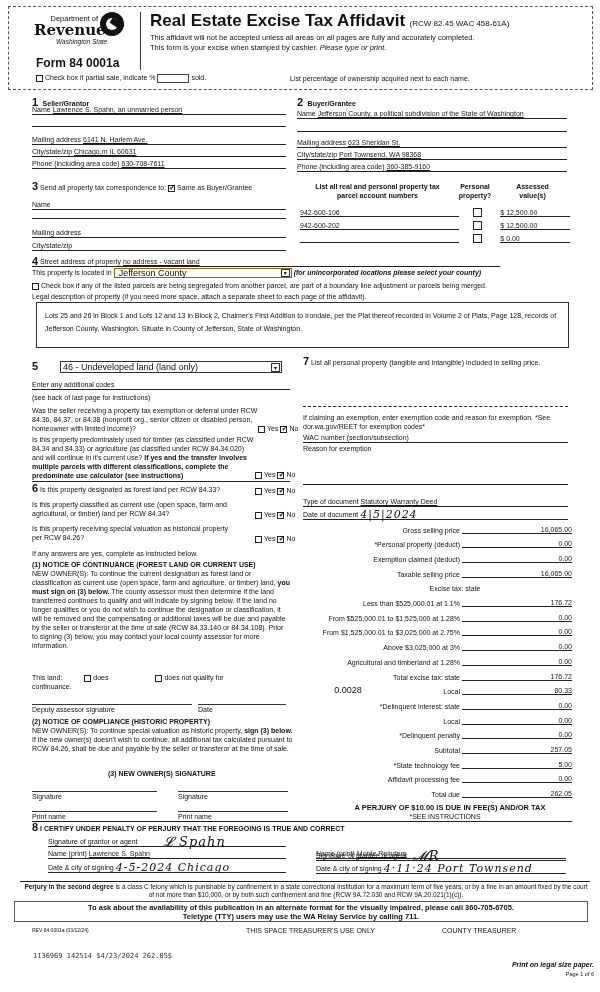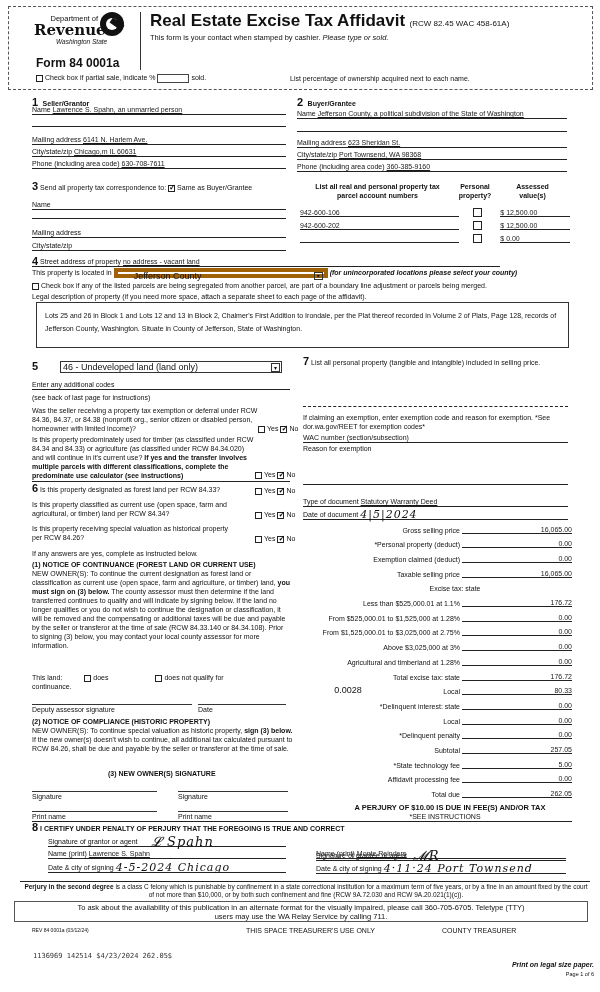--- a/index.html
+++ b/index.html
@@ -40,6 +40,7 @@
   <span style="font-size:8px;">(RCW 82.45 WAC 458-61A)</span>
 </div>
 <div class="abs md" style="left:150px;top:33px;width:440px;">
+  <div>This affidavit will not be accepted unless all areas on all pages are fully and accurately completed.</div>
   <div><span>This form is your contact when stamped by cashier.</span> <i>Please type or sold.</i></div>
 </div>
 <div class="abs sm" style="left:36px;top:73px;white-space:nowrap;">

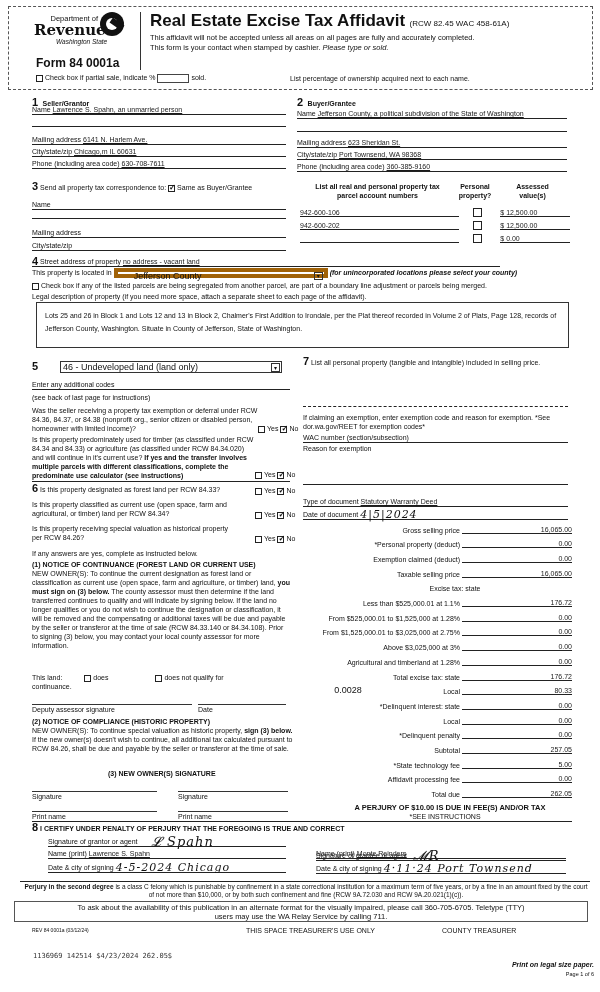--- a/index.html
+++ b/index.html
@@ -41,7 +41,7 @@
 </div>
 <div class="abs md" style="left:150px;top:33px;width:440px;">
   <div>This affidavit will not be accepted unless all areas on all pages are fully and accurately completed.</div>
-  <div><span>This form is your contact when stamped by cashier.</span> <i>Please type or sold.</i></div>
+  <div><span>This form is your excise when stamped by cashier.</span> <i>Please type or sold.</i></div>
 </div>
 <div class="abs sm" style="left:36px;top:73px;white-space:nowrap;">
   <span class="cb"></span><span>Check box if partial sale, indicate %</span>

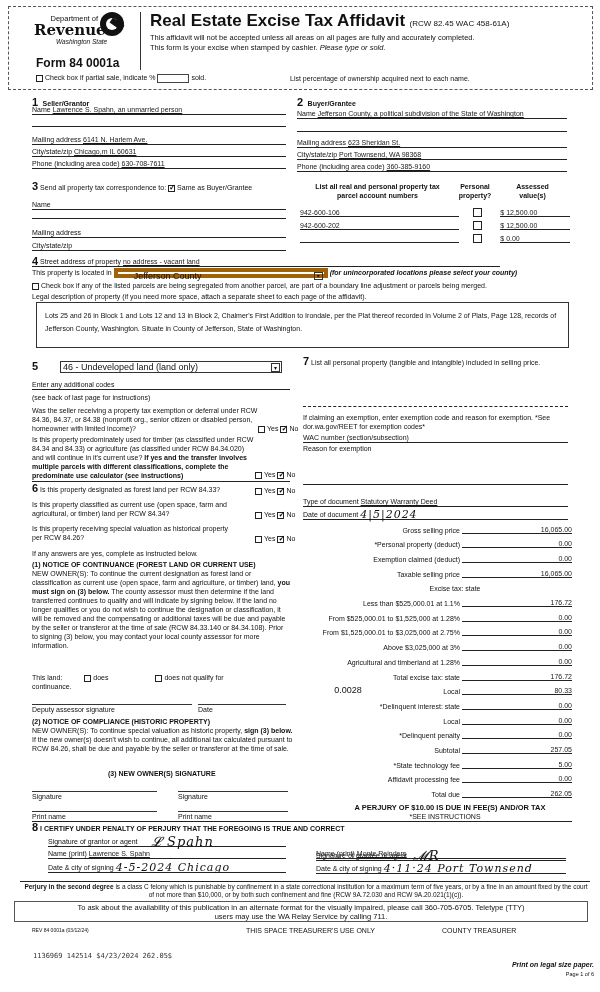--- a/index.html
+++ b/index.html
@@ -41,7 +41,7 @@
 </div>
 <div class="abs md" style="left:150px;top:33px;width:440px;">
   <div>This affidavit will not be accepted unless all areas on all pages are fully and accurately completed.</div>
-  <div><span>This form is your excise when stamped by cashier.</span> <i>Please type or sold.</i></div>
+  <div><span>This form is your excise when stamped by cashier.</span> <i>Please type or print.</i></div>
 </div>
 <div class="abs sm" style="left:36px;top:73px;white-space:nowrap;">
   <span class="cb"></span><span>Check box if partial sale, indicate %</span>

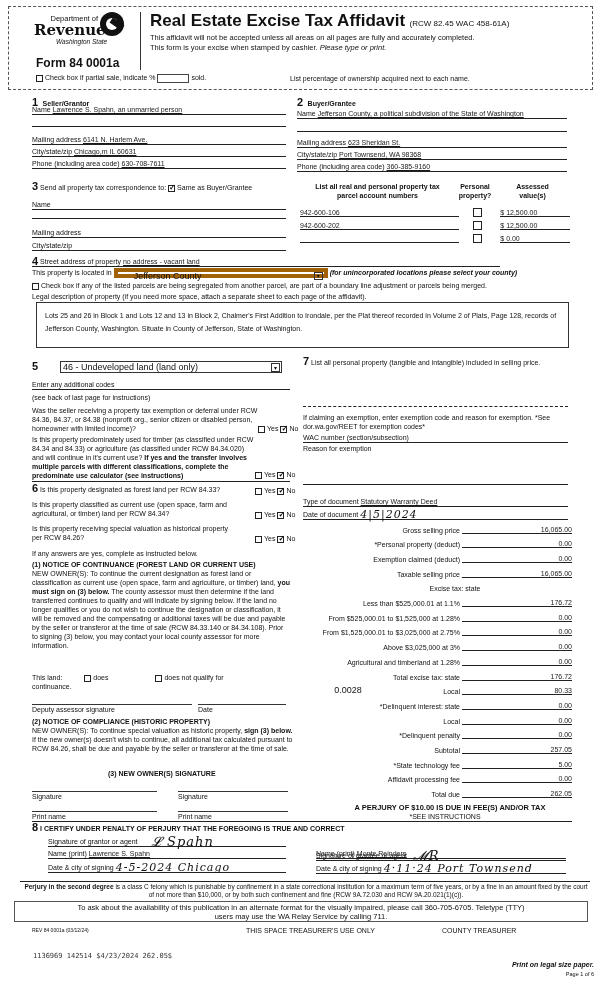--- a/index.html
+++ b/index.html
@@ -101,7 +101,7 @@
 <div class="abs line" style="left:252px;top:266px;width:248px;"></div>
 <div class="abs sm" style="left:32px;top:268px;white-space:nowrap;">
   <span>This property is located in</span>
-  <span style="display:inline-block;width:214px;height:10px;border:4px solid #a16207;vertical-align:middle;position:relative;font-size:9px;line-height:9px;padding-left:16px;">
+  <span style="display:inline-block;width:178px;height:10px;border:1px solid #a16207;vertical-align:middle;position:relative;font-size:9px;line-height:9px;padding-left:4px;">
     <span>Jefferson County</span>
     <span style="position:absolute;right:1px;top:0;width:9px;height:8px;border:1px solid #333;font-size:6px;line-height:7px;text-align:center;">▾</span>
   </span>

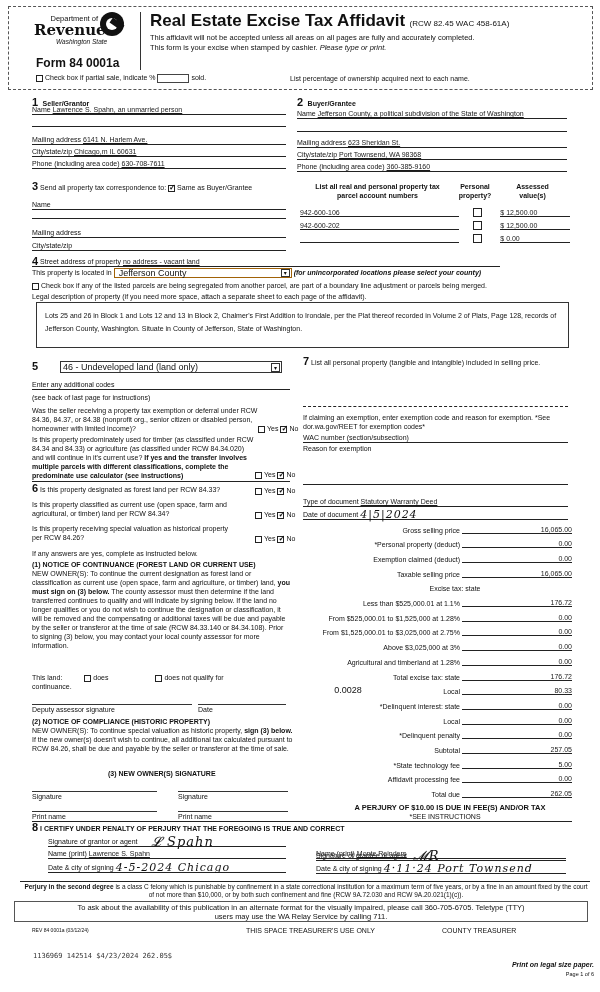--- a/index.html
+++ b/index.html
@@ -267,7 +267,7 @@
 <div class="abs sm bold" style="left:32px;top:823px;white-space:nowrap;"><span class="secnum">8</span> <span>I CERTIFY UNDER PENALTY OF PERJURY THAT THE FOREGOING IS TRUE AND CORRECT</span></div>
 <div class="abs sm row line" style="left:48px;top:835px;width:238px;height:12px;">
     <span>Signature of grantor or agent</span>
-    <span class="hand" style="margin-left:14px;font-size:13px;">𝓛 Spahn</span>
+    <span class="hand" style="margin-left:26px;font-size:13px;">𝓛 Spahn</span>
   </div>
 <div class="abs sm row line" style="left:48px;top:848px;width:238px;height:11px;"><span>Name (print)</span>&nbsp;<span class="fill">Lawrence S. Spahn</span></div>
 <div class="abs sm row line" style="left:48px;top:860px;width:238px;height:13px;"><span>Date &amp; city of signing</span>&nbsp;<span class="hand">4-5-2024 Chicago</span></div>

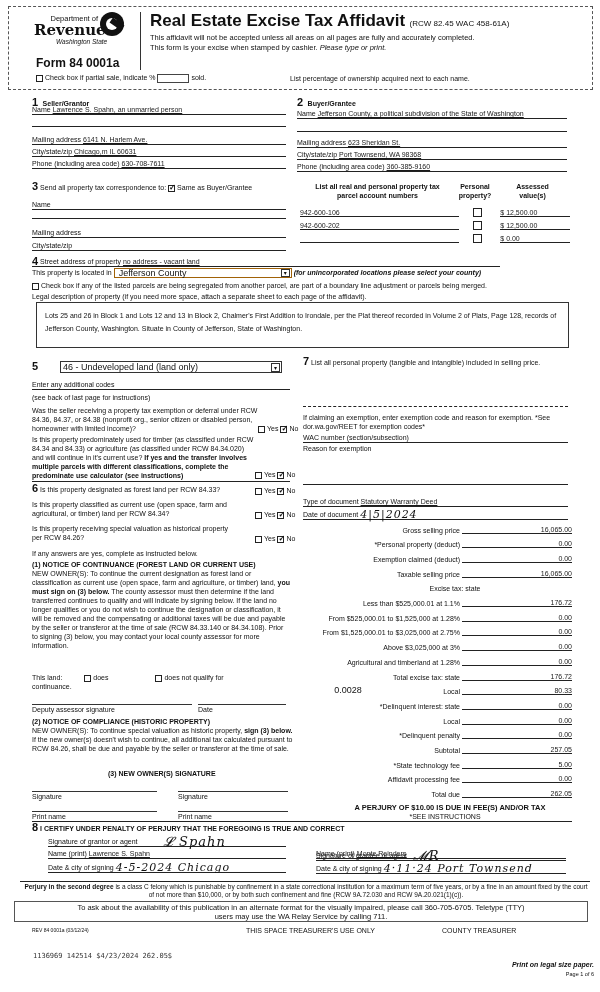--- a/index.html
+++ b/index.html
@@ -280,7 +280,7 @@
 
 <div class="abs line" style="left:20px;top:881px;width:570px;"></div>
 <div class="abs sm" style="left:22px;top:883px;width:568px;text-align:center;font-size:6.5px;line-height:8px;"><b>Perjury in the second degree</b> <span>is a class C felony which is punishable by confinement in a state correctional institution for a maximum term of five years, or by a fine in an amount fixed by the court of not more than $10,000, or by both such confinement and fine (RCW 9A.72.030 and RCW 9A.20.021(1)(c)).</span></div>
-<div class="abs md" style="left:14px;top:901px;width:574px;height:21px;border:1px solid #555;text-align:center;padding:1px 60px;font-size:7.5px;line-height:9px;"><span>To ask about the availability of this publication in an alternate format for the visually impaired, please call 360-705-6705. Teletype (TTY) users may use the WA Relay Service by calling 711.</span></div>
+<div class="abs md" style="left:14px;top:901px;width:574px;height:21px;border:1px solid #555;text-align:center;padding:1px 60px;font-size:7.5px;line-height:9px;font-weight:bold;"><span>To ask about the availability of this publication in an alternate format for the visually impaired, please call 360-705-6705. Teletype (TTY) users may use the WA Relay Service by calling 711.</span></div>
 <div class="abs" style="left:32px;top:927px;font-size:5px;">REV 84 0001a (03/12/24)</div>
 <div class="abs sm" style="left:246px;top:926px;">THIS SPACE TREASURER'S USE ONLY</div>
 <div class="abs sm" style="left:442px;top:926px;">COUNTY TREASURER</div>

